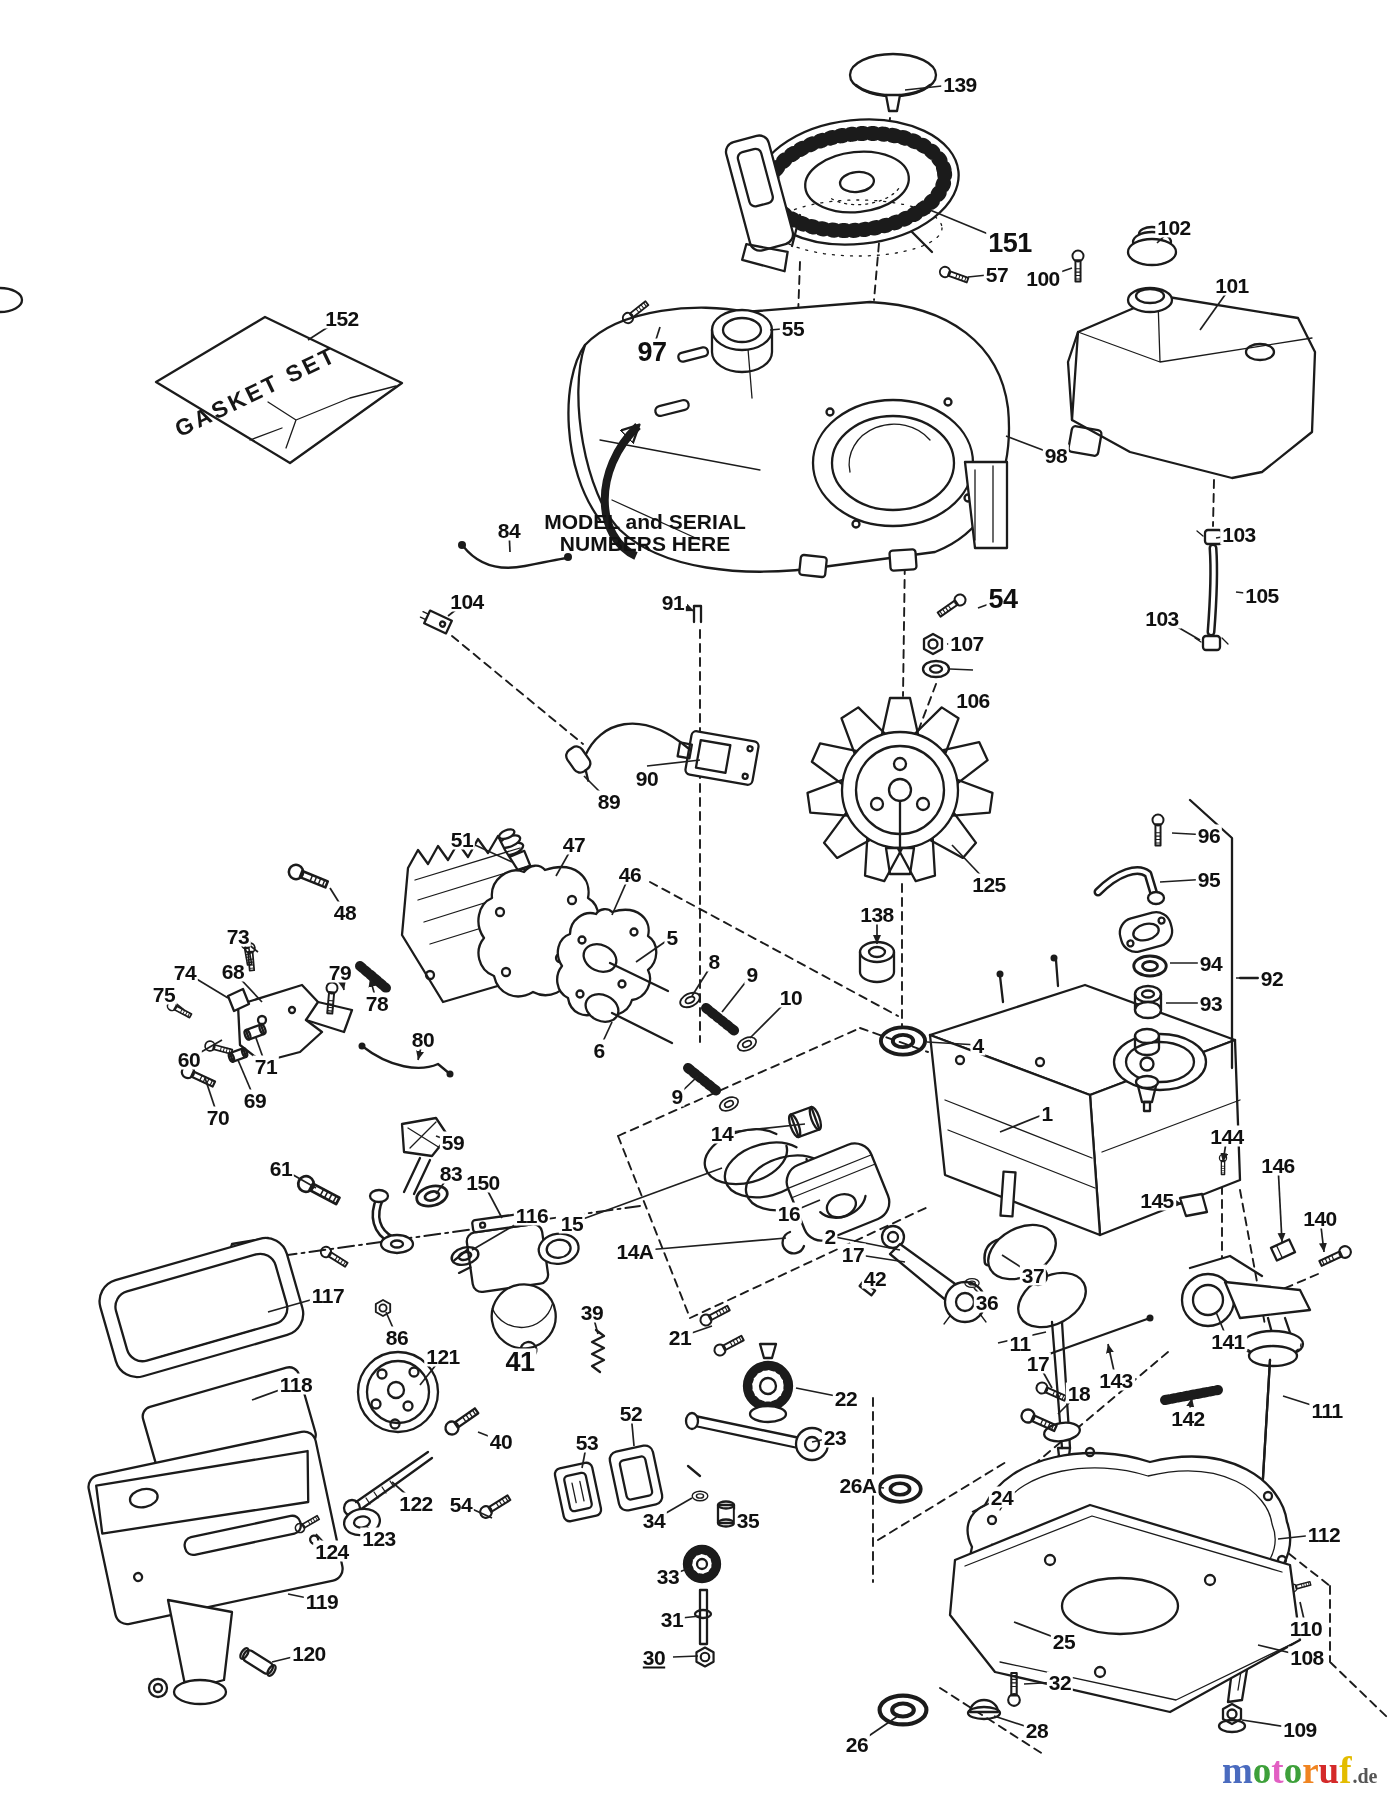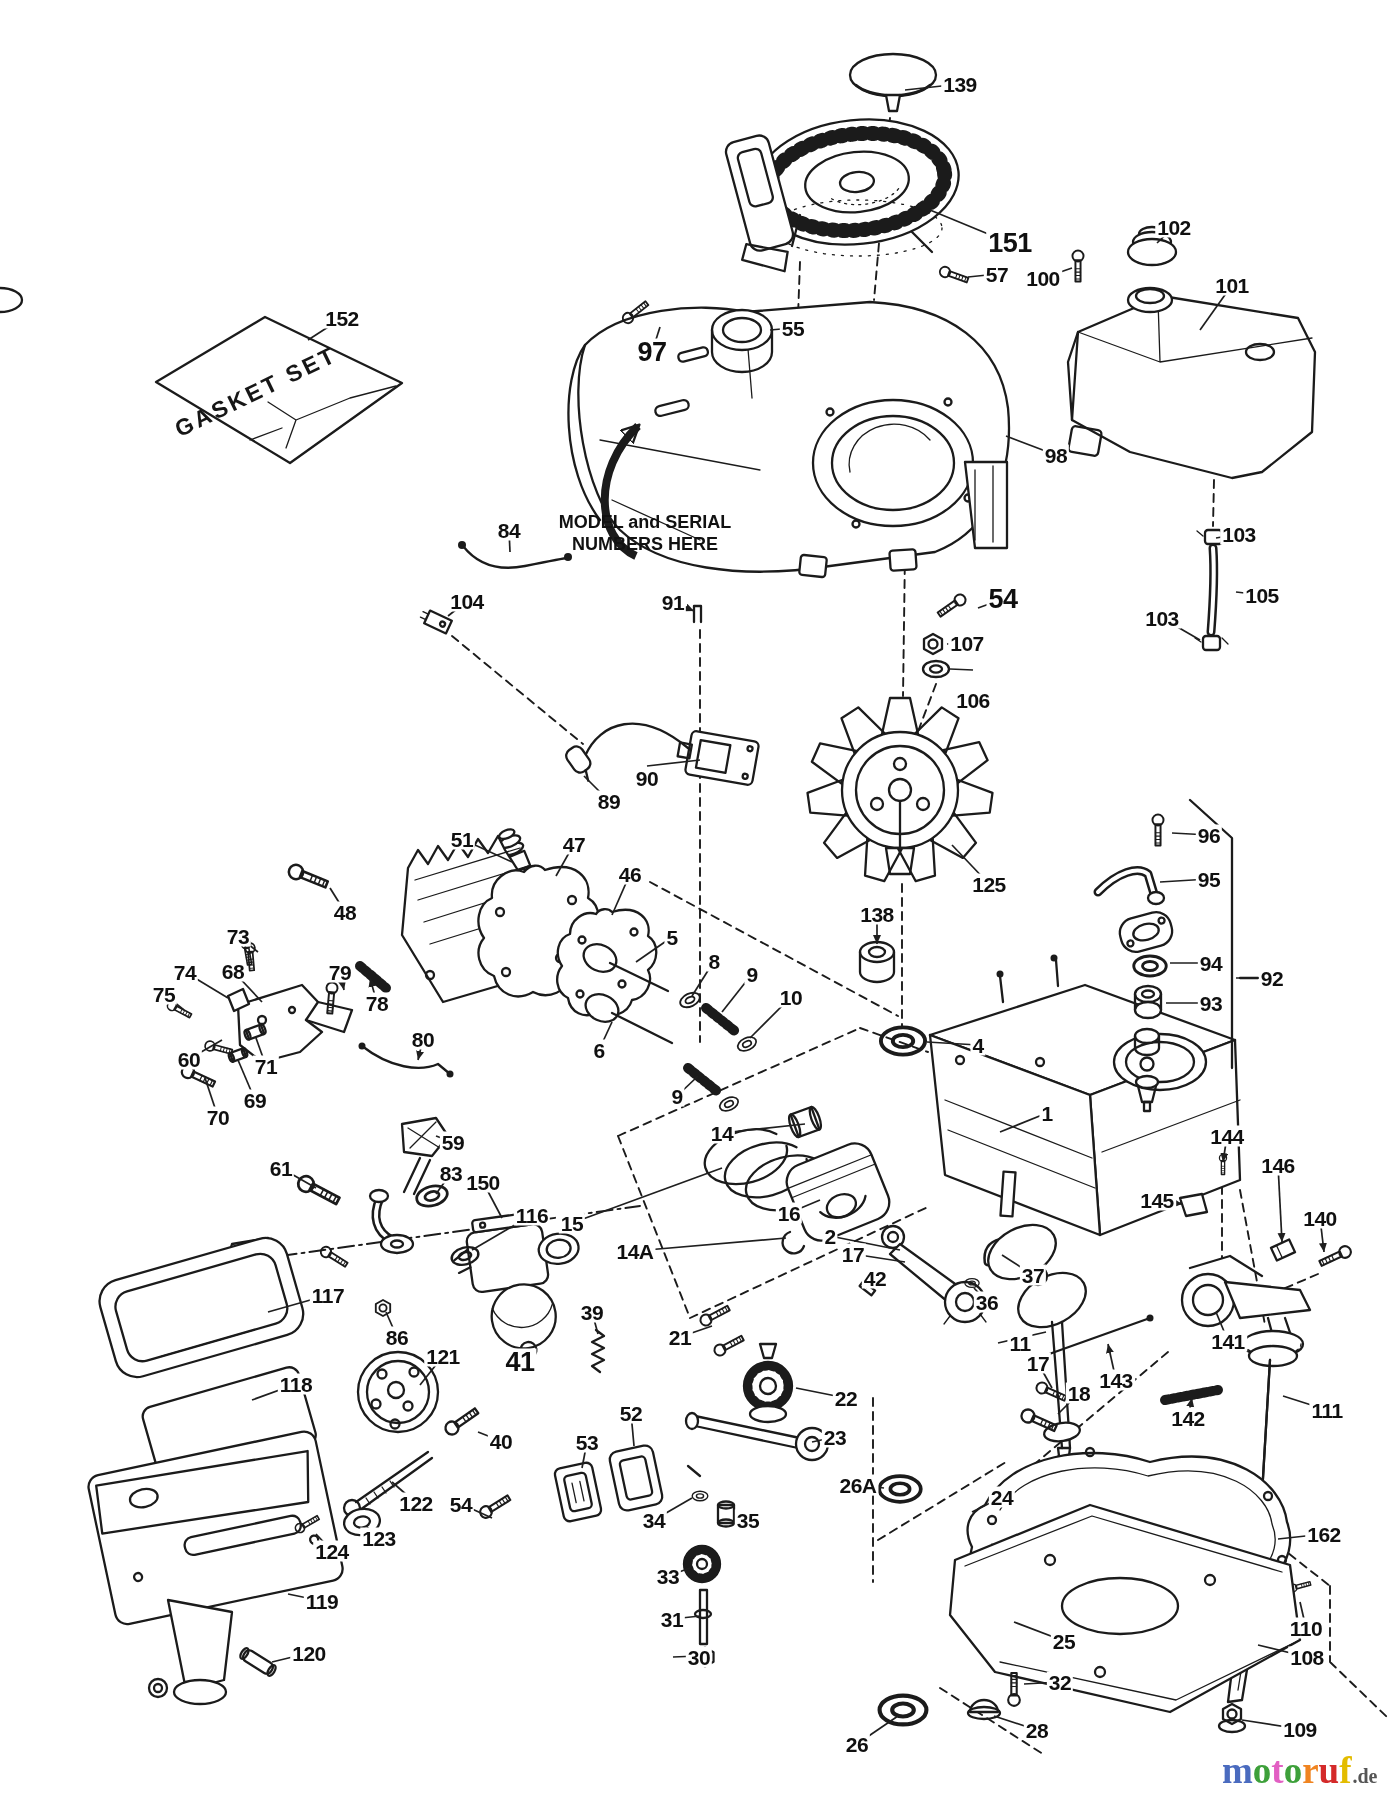--- a/index.html
+++ b/index.html
@@ -22,7 +22,7 @@
         letter-spacing:-0.5px;color:#101010;background:#ffffff;padding:0 2px;line-height:1;white-space:nowrap;}
   .part-label.big{font-size:27px;}
   #model-note{position:absolute;left:645px;top:511px;transform:translateX(-50%);text-align:center;
-        font-weight:bold;font-size:18px;line-height:22px;color:#111;white-space:nowrap;}
+        font-weight:bold;font-size:21px;line-height:22px;color:#111;white-space:nowrap;}
   #gasket-text{position:absolute;left:256px;top:392px;transform:translate(-50%,-50%) rotate(-26deg);
         font-weight:bold;font-size:23px;letter-spacing:3px;color:#161616;white-space:nowrap;}
   #logo{position:absolute;left:1222px;top:1752px;display:flex;align-items:baseline;

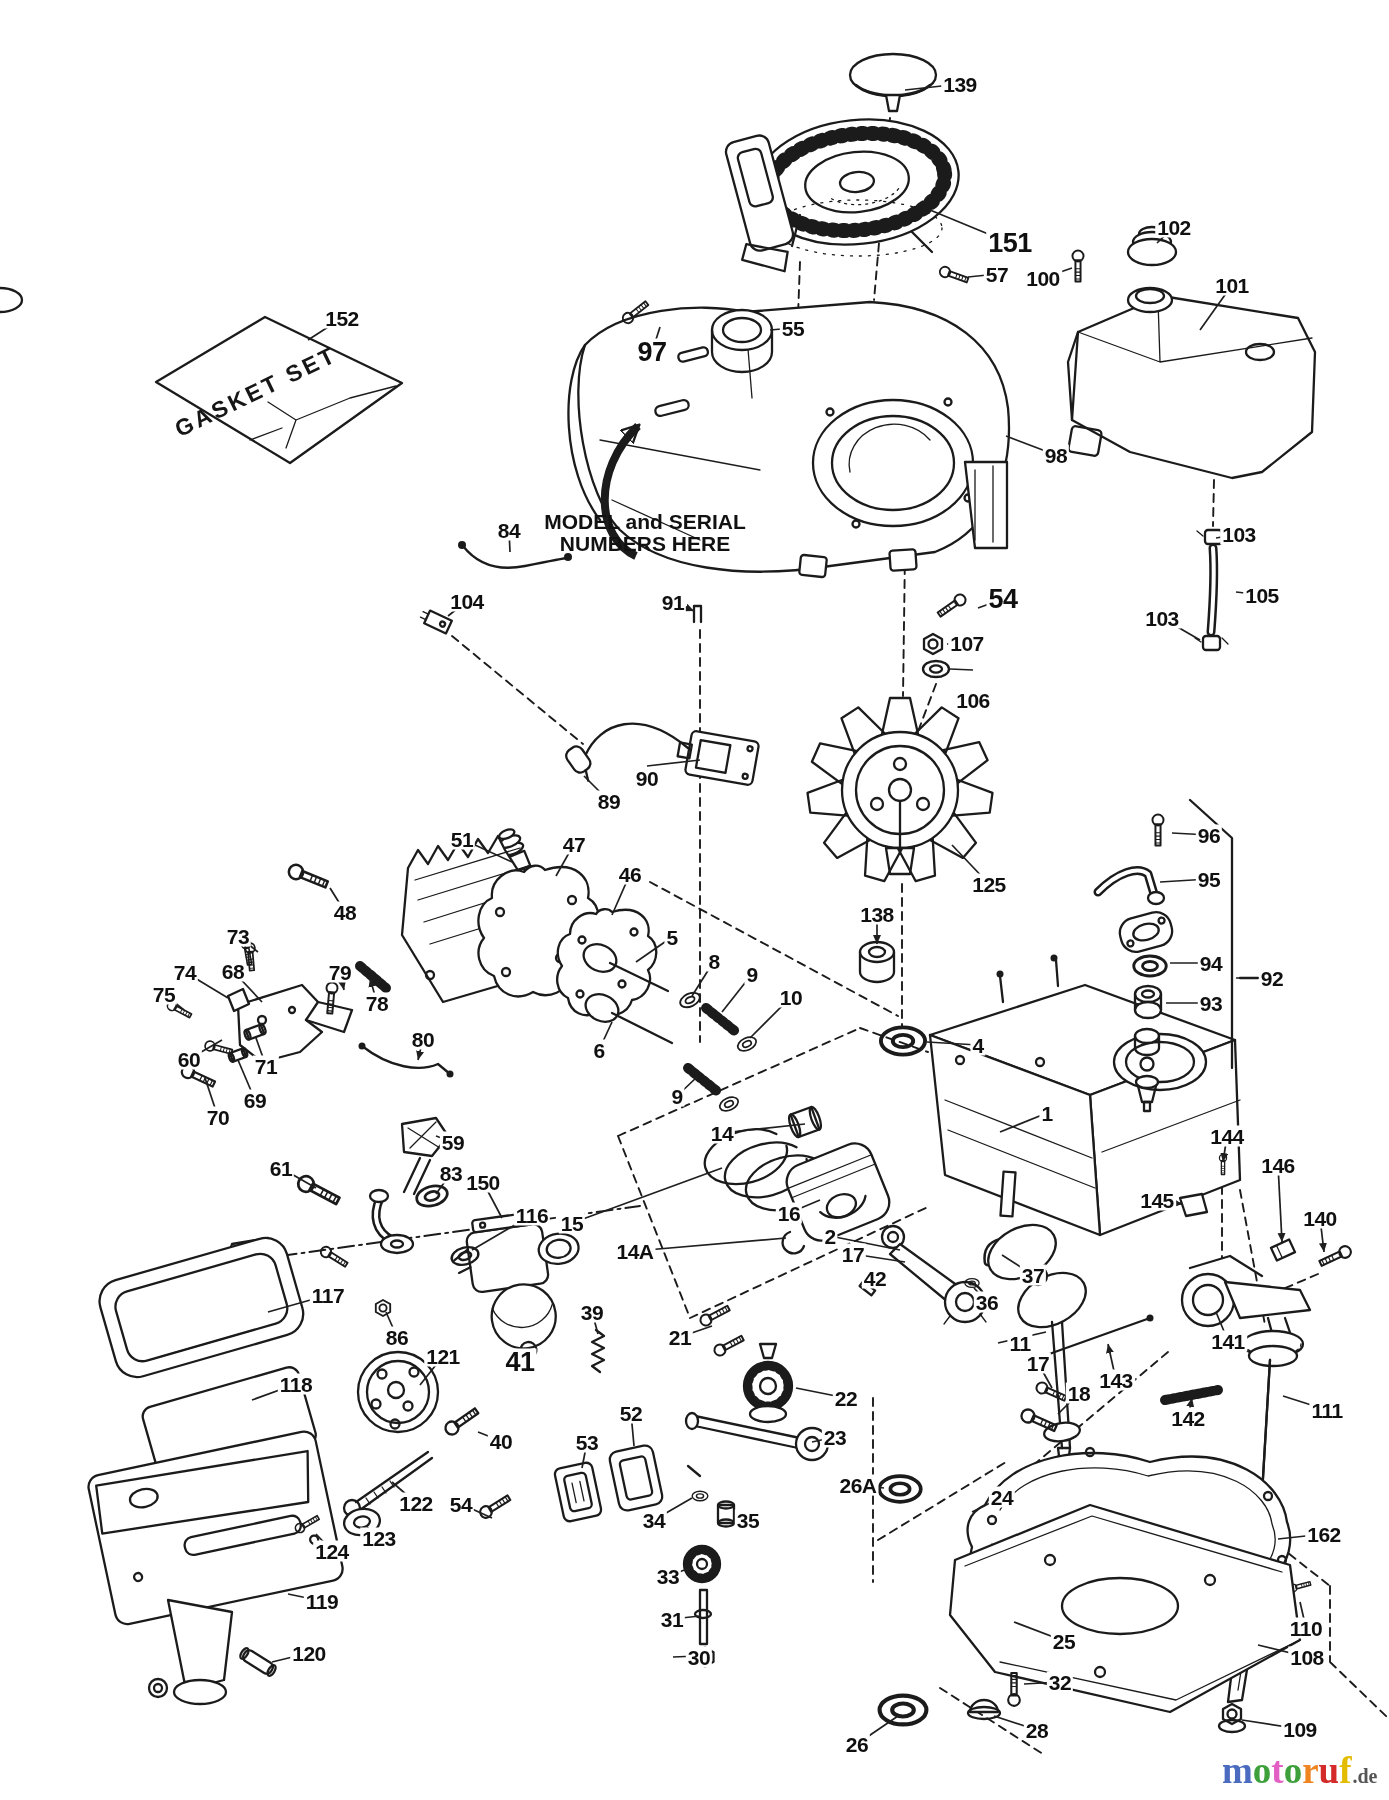--- a/index.html
+++ b/index.html
@@ -799,7 +799,7 @@
       <span class="part-label" style="left: 1064px; top: 1641px;">25</span>
       <span class="part-label" style="left: 1060px; top: 1682px;">32</span>
       <span class="part-label" style="left: 1037px; top: 1730px;">28</span>
-      <span class="part-label" style="left: 1324px; top: 1534px;">162</span>
+      <span class="part-label" style="left: 1324px; top: 1534px;">112</span>
       <span class="part-label" style="left: 1306px; top: 1628px;">110</span>
       <span class="part-label" style="left: 1307px; top: 1657px;">108</span>
       <span class="part-label" style="left: 1300px; top: 1729px;">109</span>

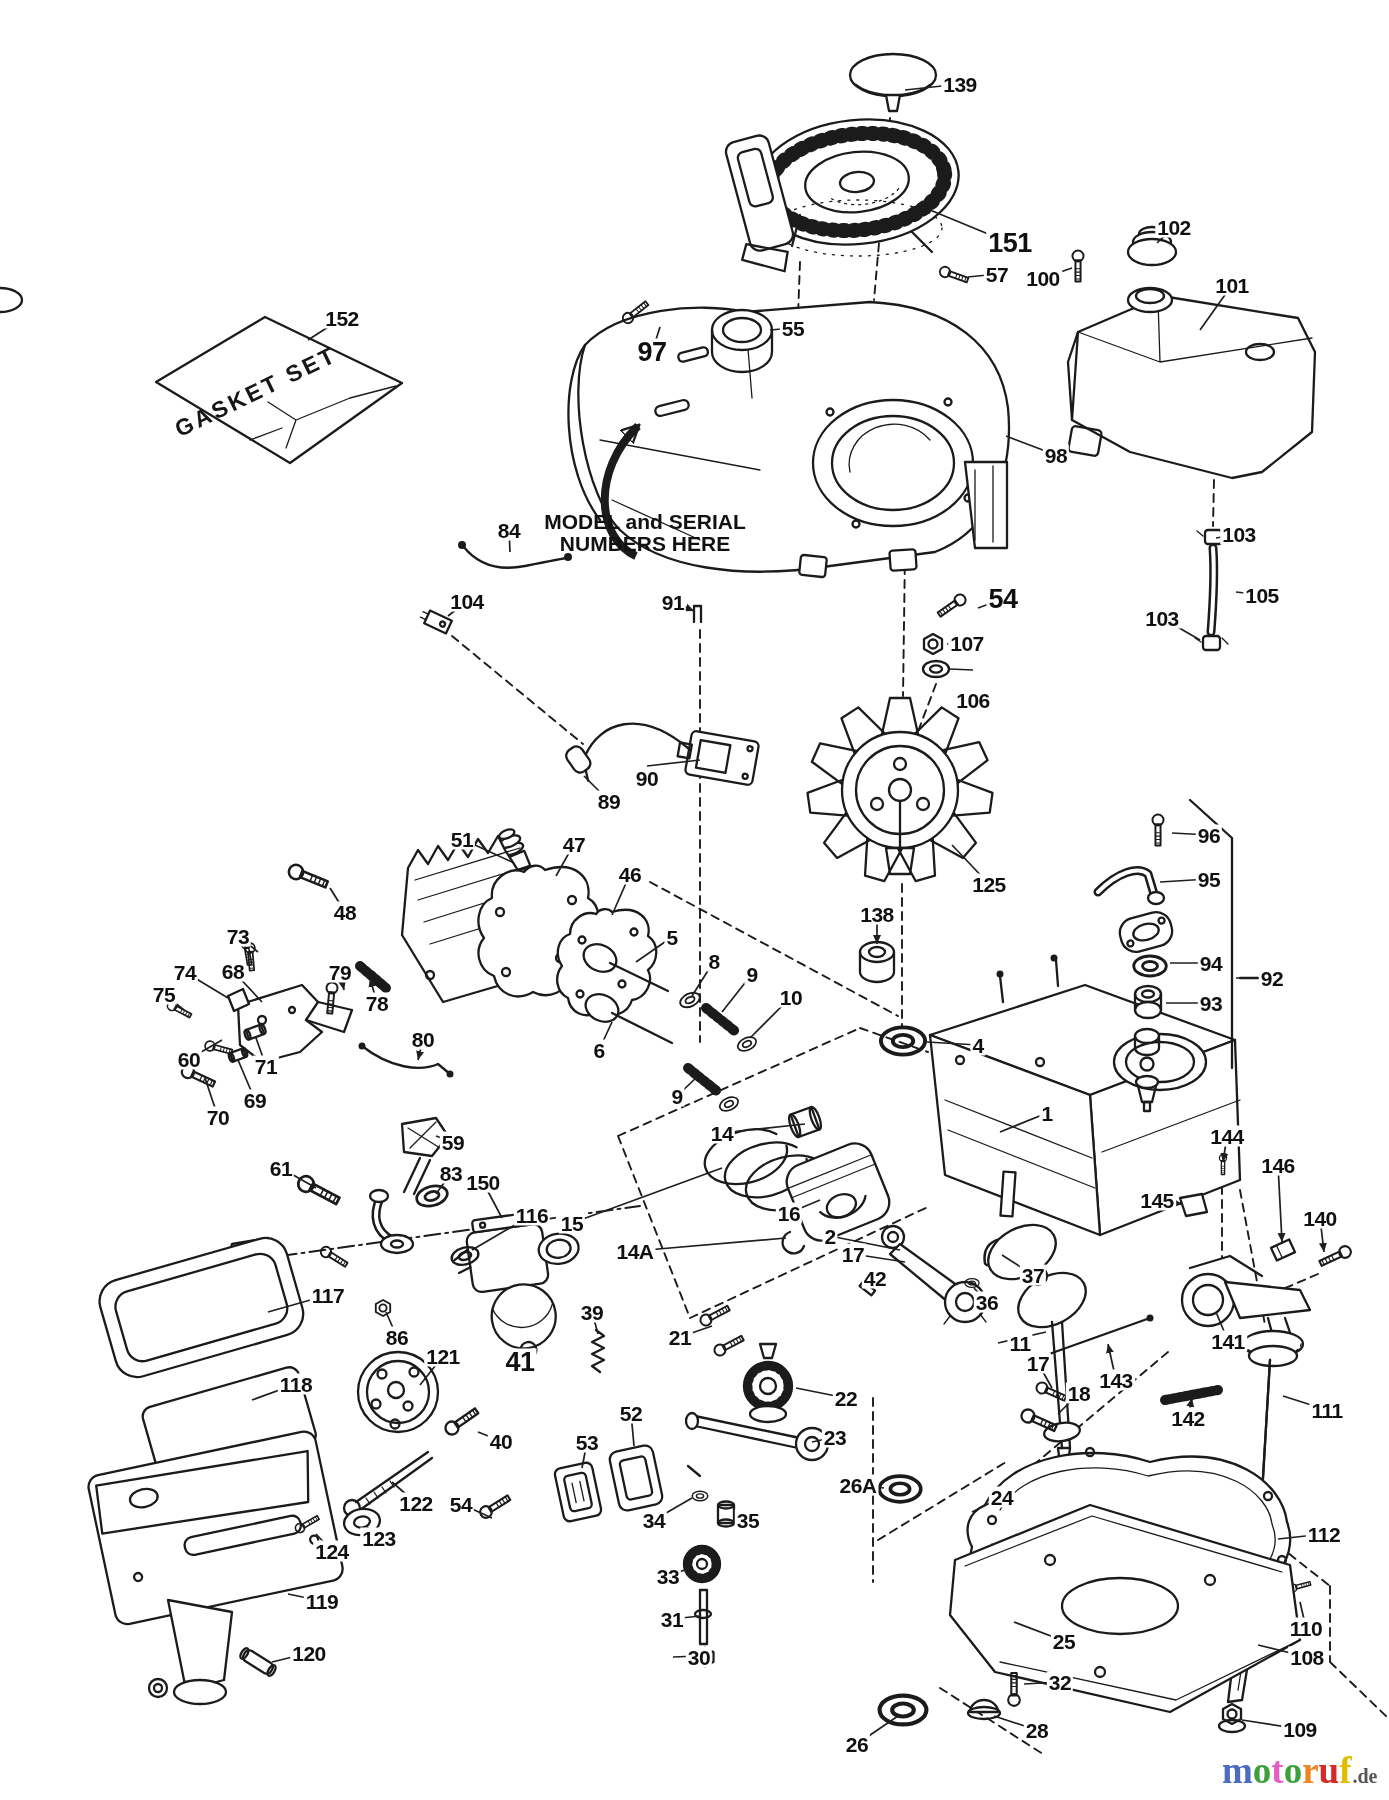--- a/index.html
+++ b/index.html
@@ -794,7 +794,7 @@
       <span class="part-label" style="left: 654px; top: 1520px;">34</span>
       <span class="part-label" style="left: 668px; top: 1576px;">33</span>
       <span class="part-label" style="left: 672px; top: 1619px;">31</span>
-      <span class="part-label" style="left: 699px; top: 1657px;">30</span>
+      <span class="part-label" style="left: 654px; top: 1657px; text-decoration: underline;">30</span>
       <span class="part-label" style="left: 857px; top: 1744px;">26</span>
       <span class="part-label" style="left: 1064px; top: 1641px;">25</span>
       <span class="part-label" style="left: 1060px; top: 1682px;">32</span>

